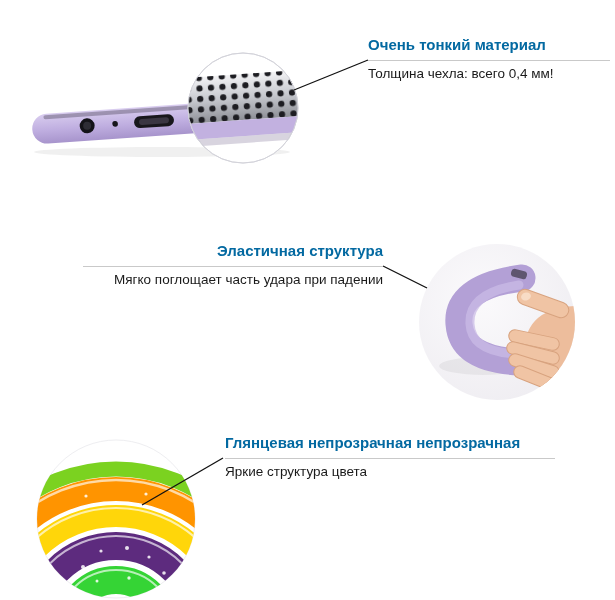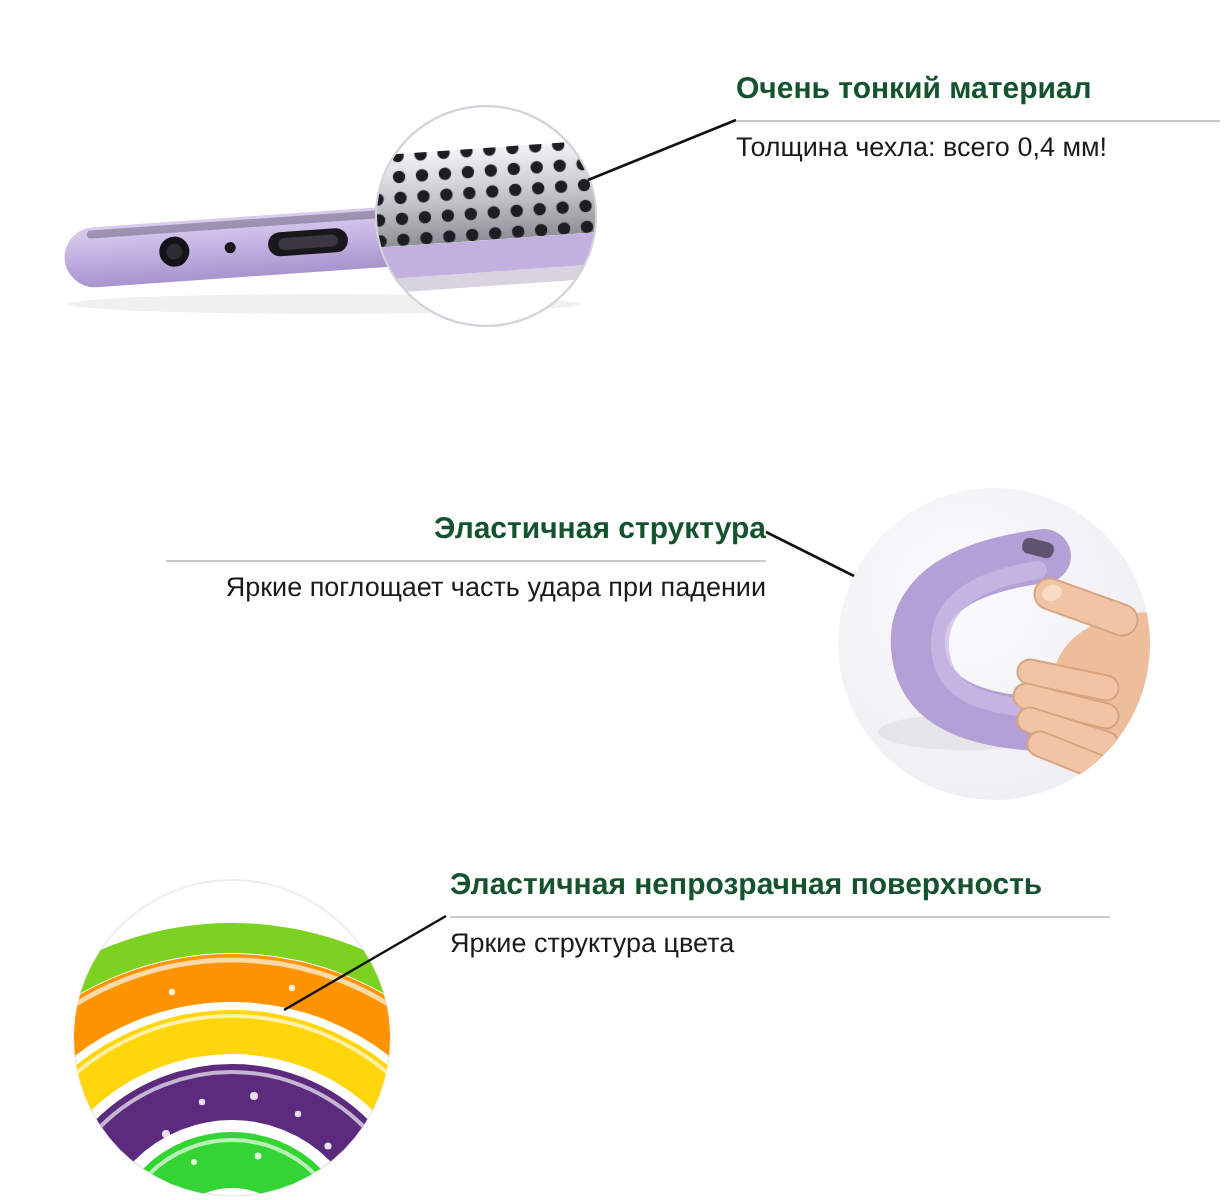--- a/index.html
+++ b/index.html
@@ -8,7 +8,7 @@
     overflow:hidden;font-family:"Liberation Sans", sans-serif;color:#1a1a1a;
   }
   .callout{position:absolute;z-index:5;}
-  .callout h3{margin:0;font-size:15px;font-weight:bold;line-height:18px;color:#14532d;}
+  .callout h3{margin:0;font-size:15px;font-weight:bold;line-height:18px;color:#0369a1;}
   .callout .rule{border-top:1px solid #c9c9c9;height:0;margin:6px 0 5px 0;}
   .callout p{margin:0;font-size:13.5px;line-height:16px;color:#1a1a1a;}
   .align-right{text-align:right;}

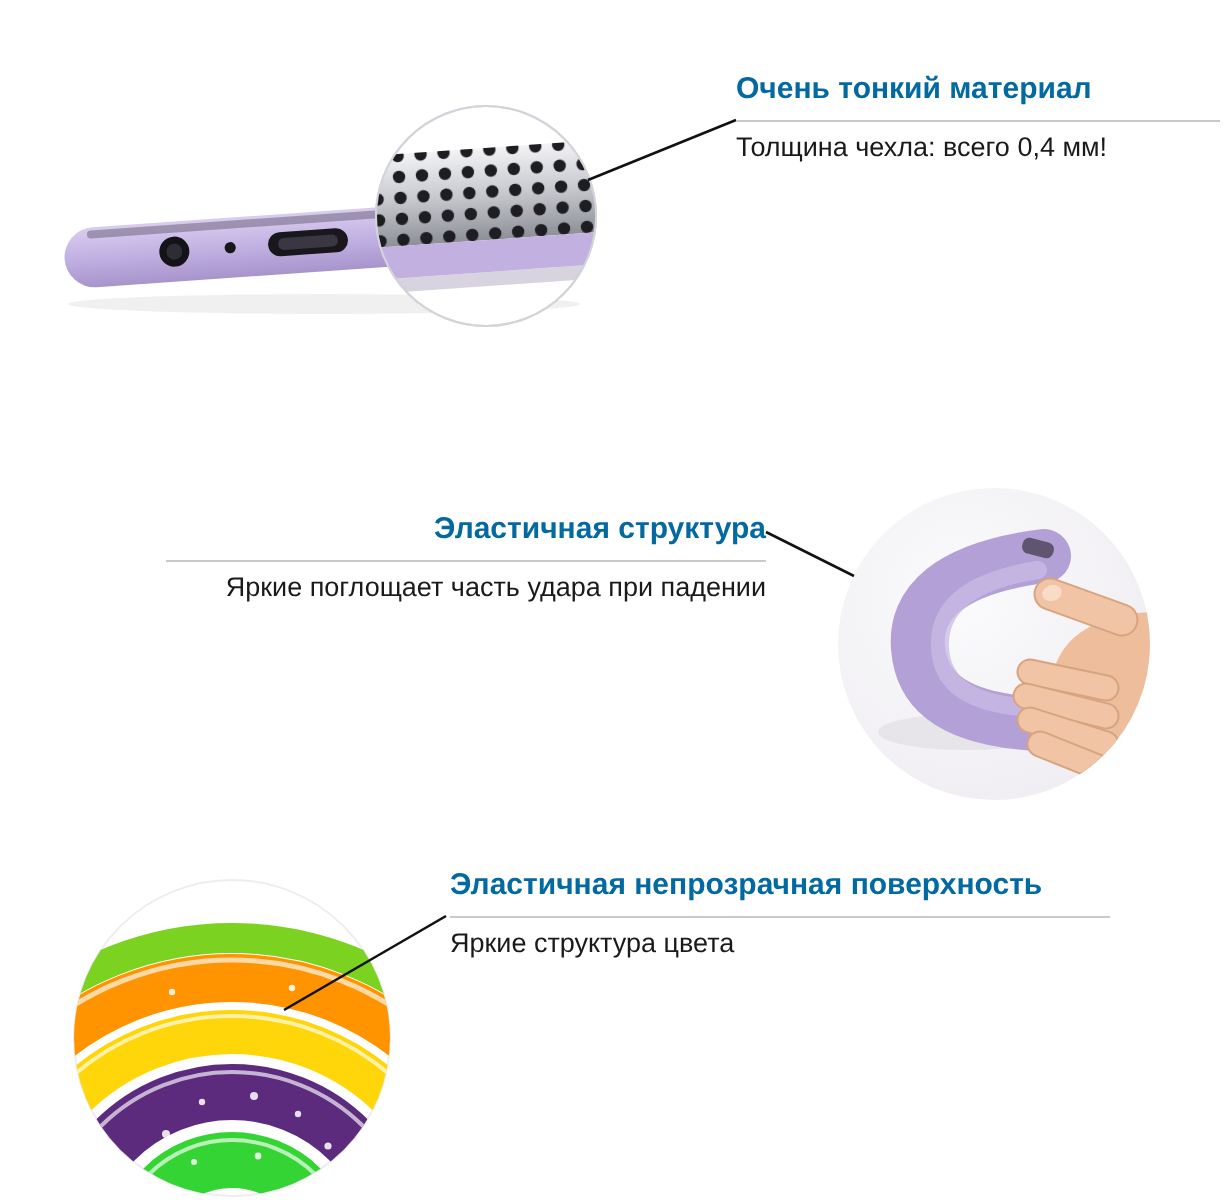--- a/index.html
+++ b/index.html
@@ -77,7 +77,7 @@
     <p>Толщина чехла: всего 0,4 мм!</p>
   </div>
 
-  <div class="callout align-right" style="left:83px;top:256px;width:300px;">
+  <div class="callout align-right" style="left:83px;top:242px;width:300px;">
     <h3>Эластичная структура</h3>
     <div class="rule"></div>
     <p>Яркие поглощает часть удара при падении</p>

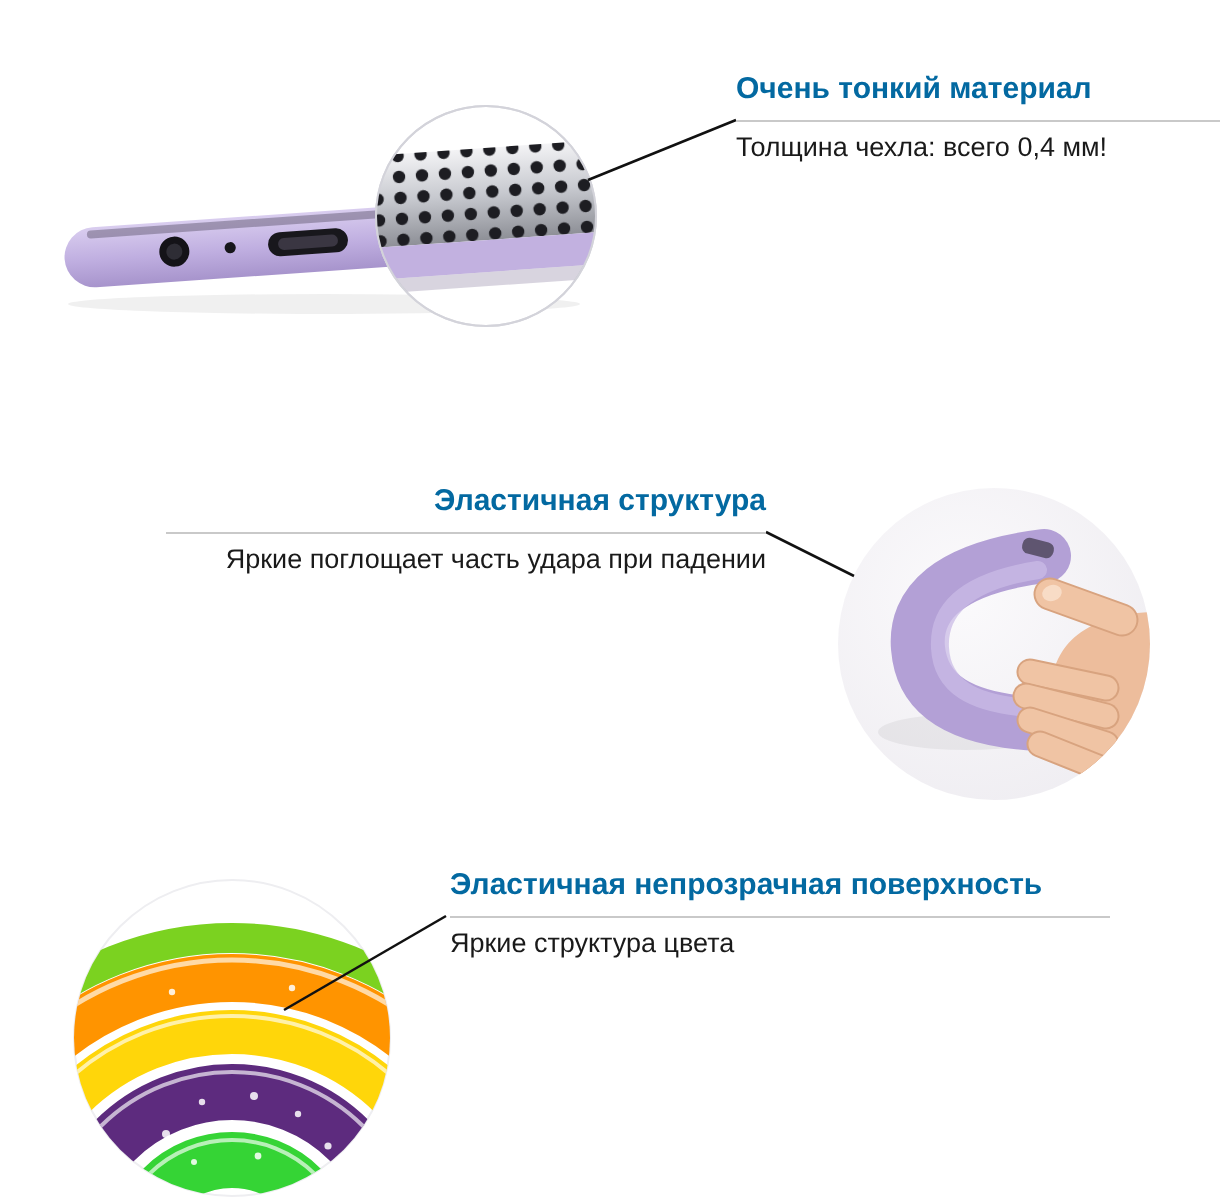--- a/index.html
+++ b/index.html
@@ -80,7 +80,7 @@
   <div class="callout align-right" style="left:83px;top:242px;width:300px;">
     <h3>Эластичная структура</h3>
     <div class="rule"></div>
-    <p>Яркие поглощает часть удара при падении</p>
+    <p>Мягко поглощает часть удара при падении</p>
   </div>
 
   <svg class="photo" style="left:419px;top:244px;" width="156" height="156" viewBox="0 0 156 156">

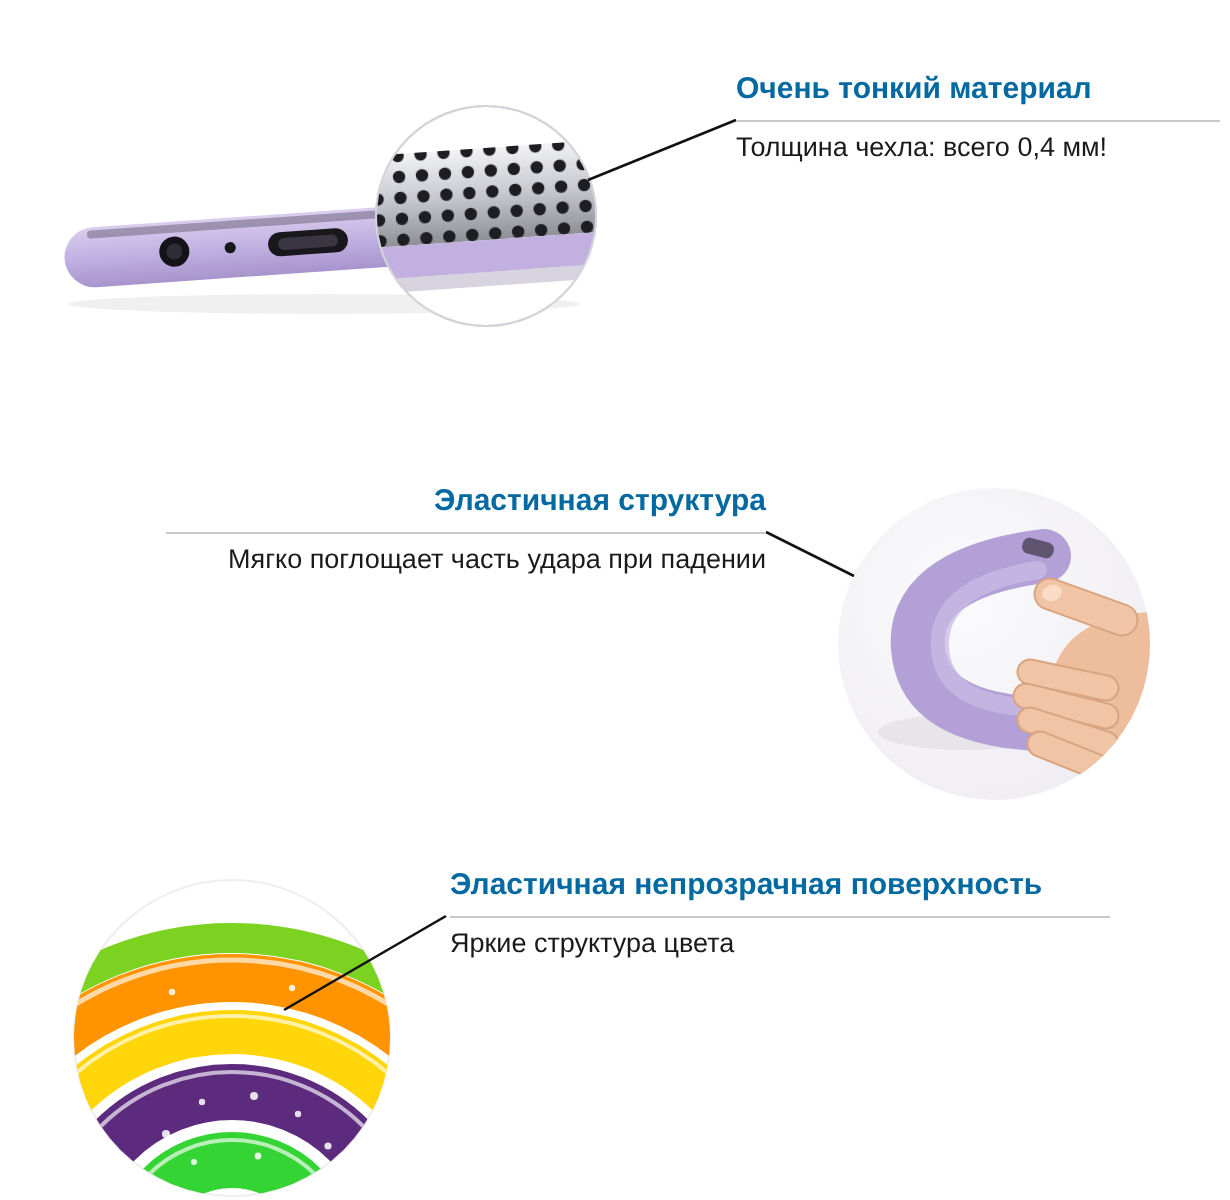--- a/index.html
+++ b/index.html
@@ -125,7 +125,7 @@
   </svg>
 
   <div class="callout" style="left:225px;top:434px;width:330px;">
-    <h3>Эластичная непрозрачная поверхность</h3>
+    <h3>Глянцевая непрозрачная непрозрачная</h3>
     <div class="rule"></div>
     <p>Яркие структура цвета</p>
   </div>

